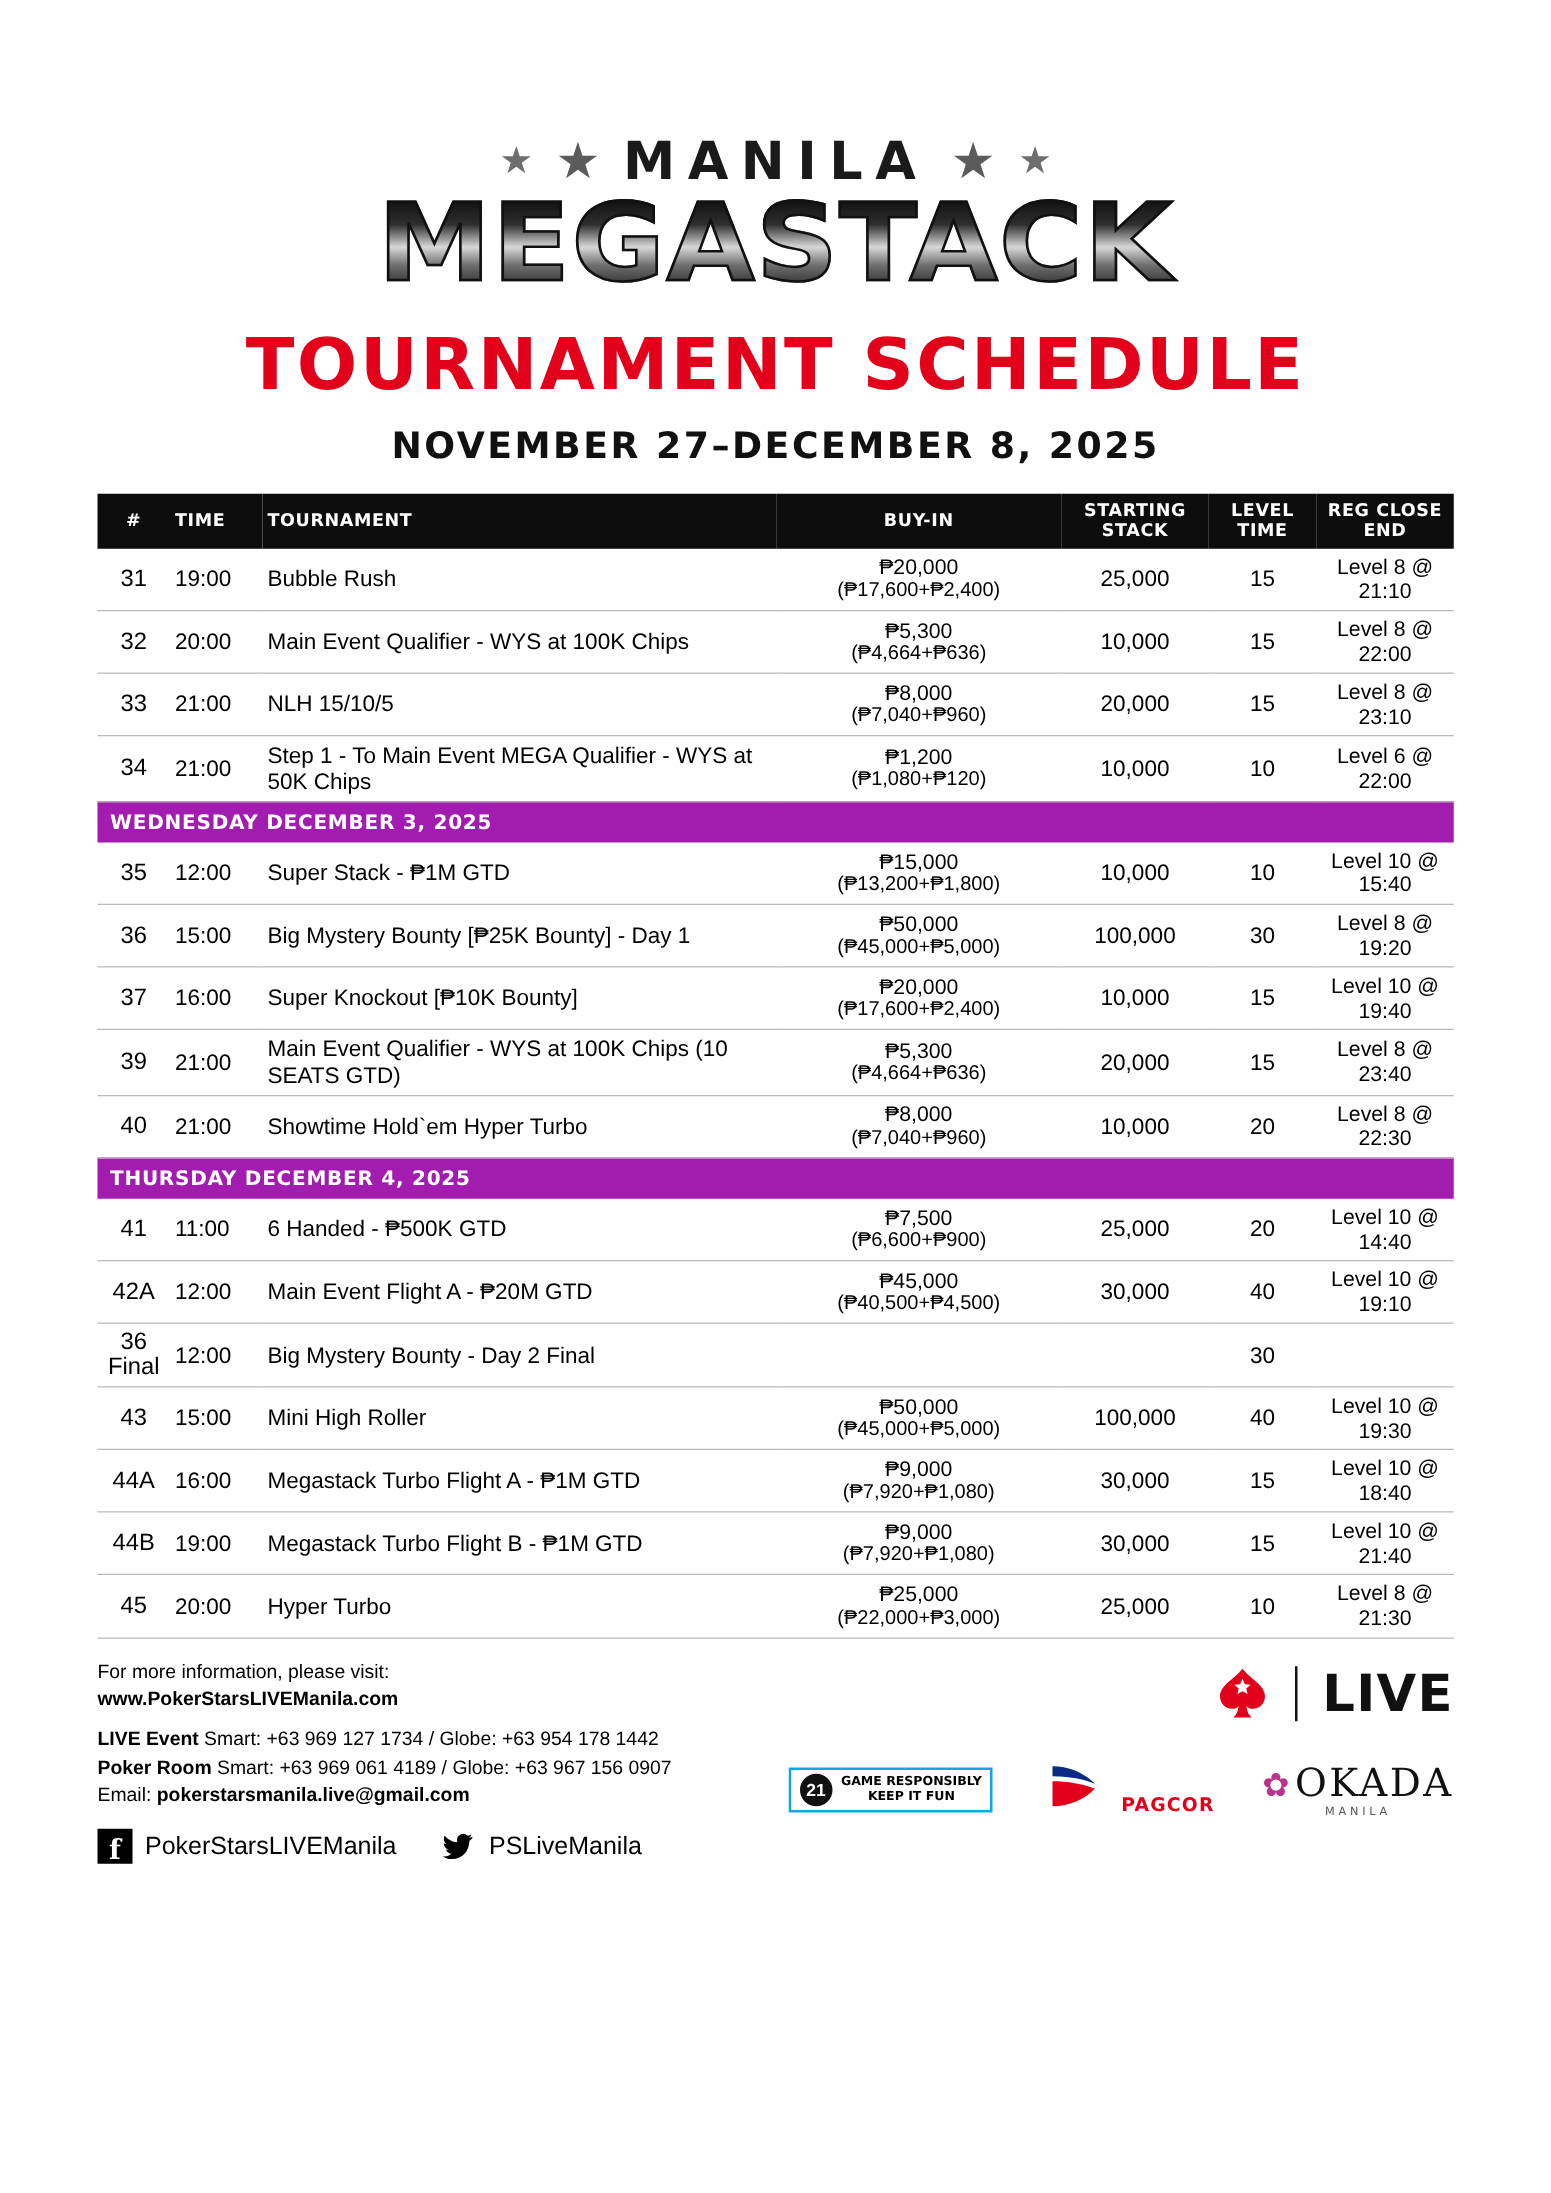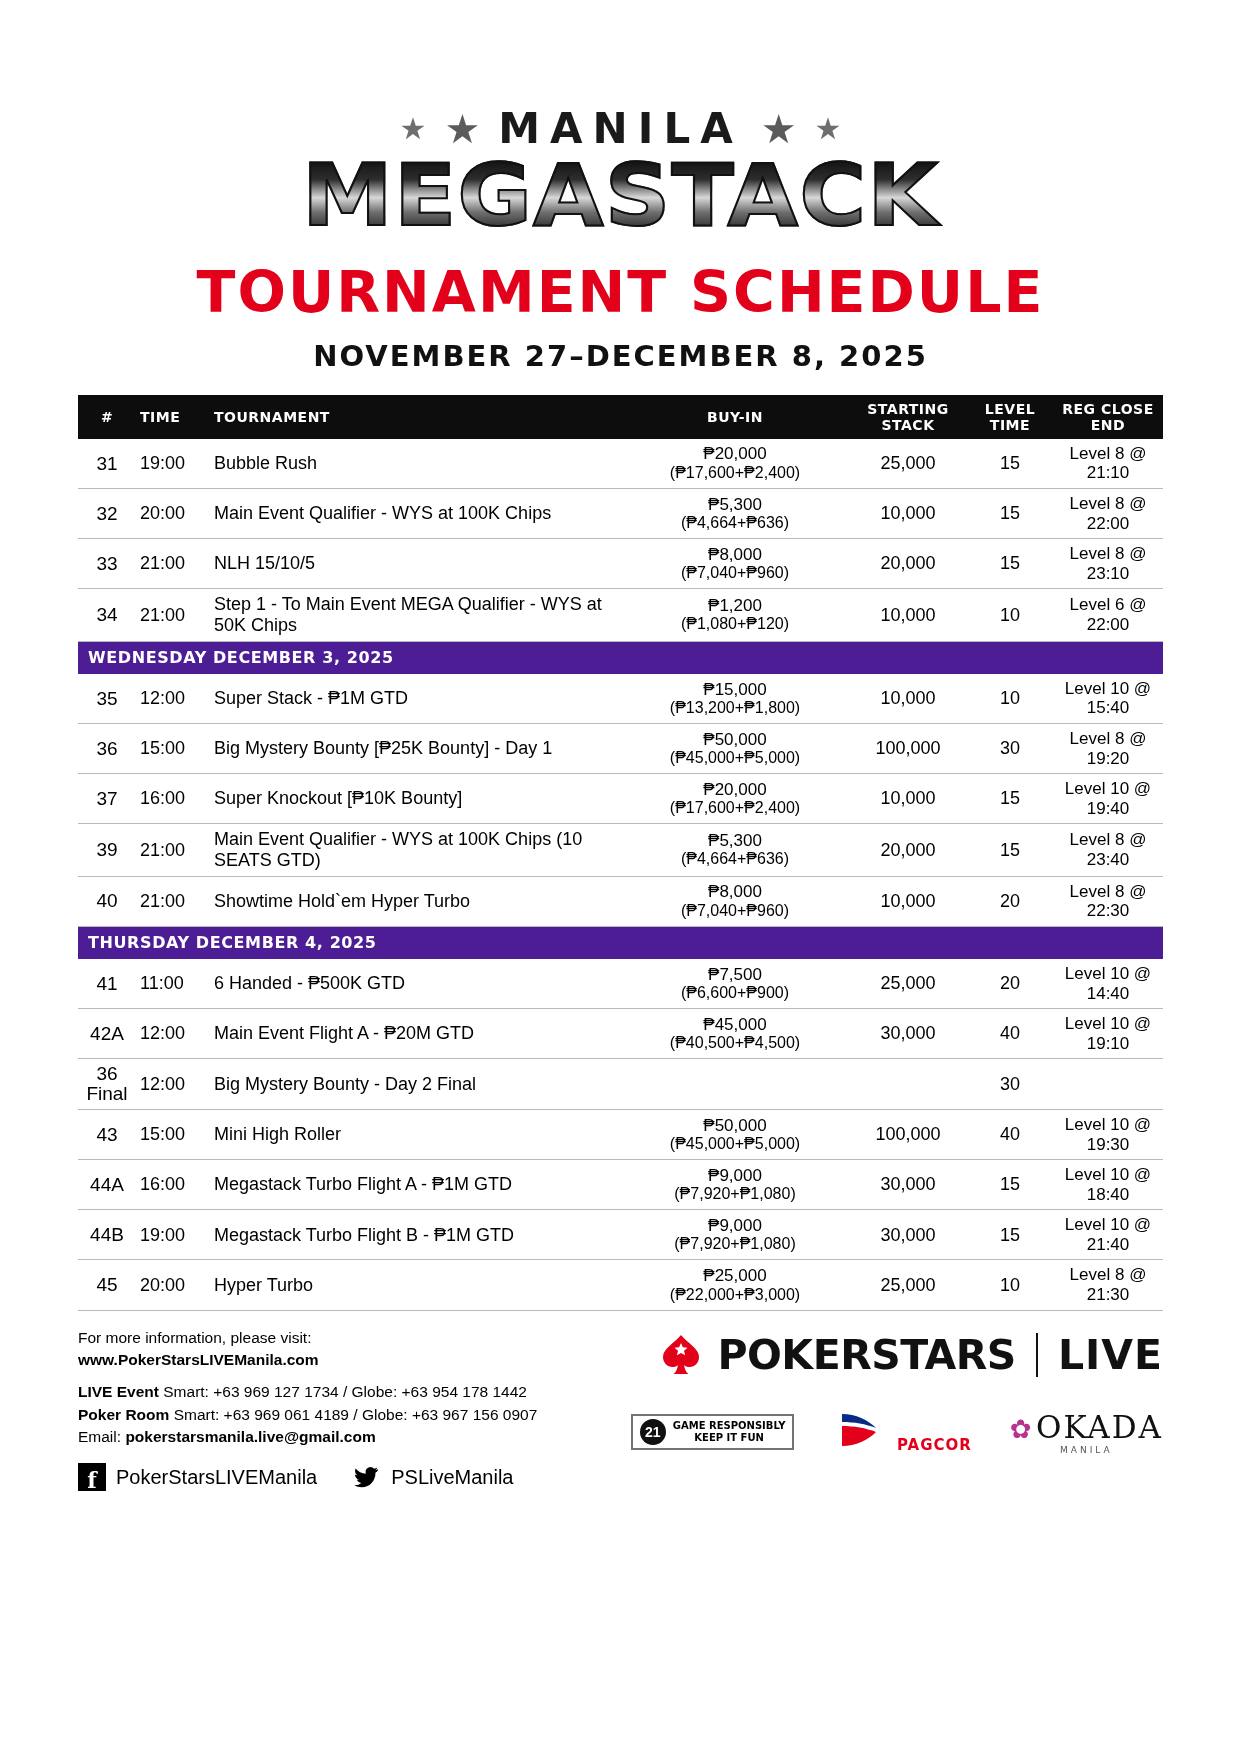--- a/index.html
+++ b/index.html
@@ -101,7 +101,7 @@
   td.reg { text-align:center; font-size:17px; line-height:1.12; }
 
   tr.daybar td {
-    background:#4c1d95;
+    background:#a21caf;
     color:#fff;
     font-family:"DejaVu Sans", sans-serif;
     font-weight:bold;

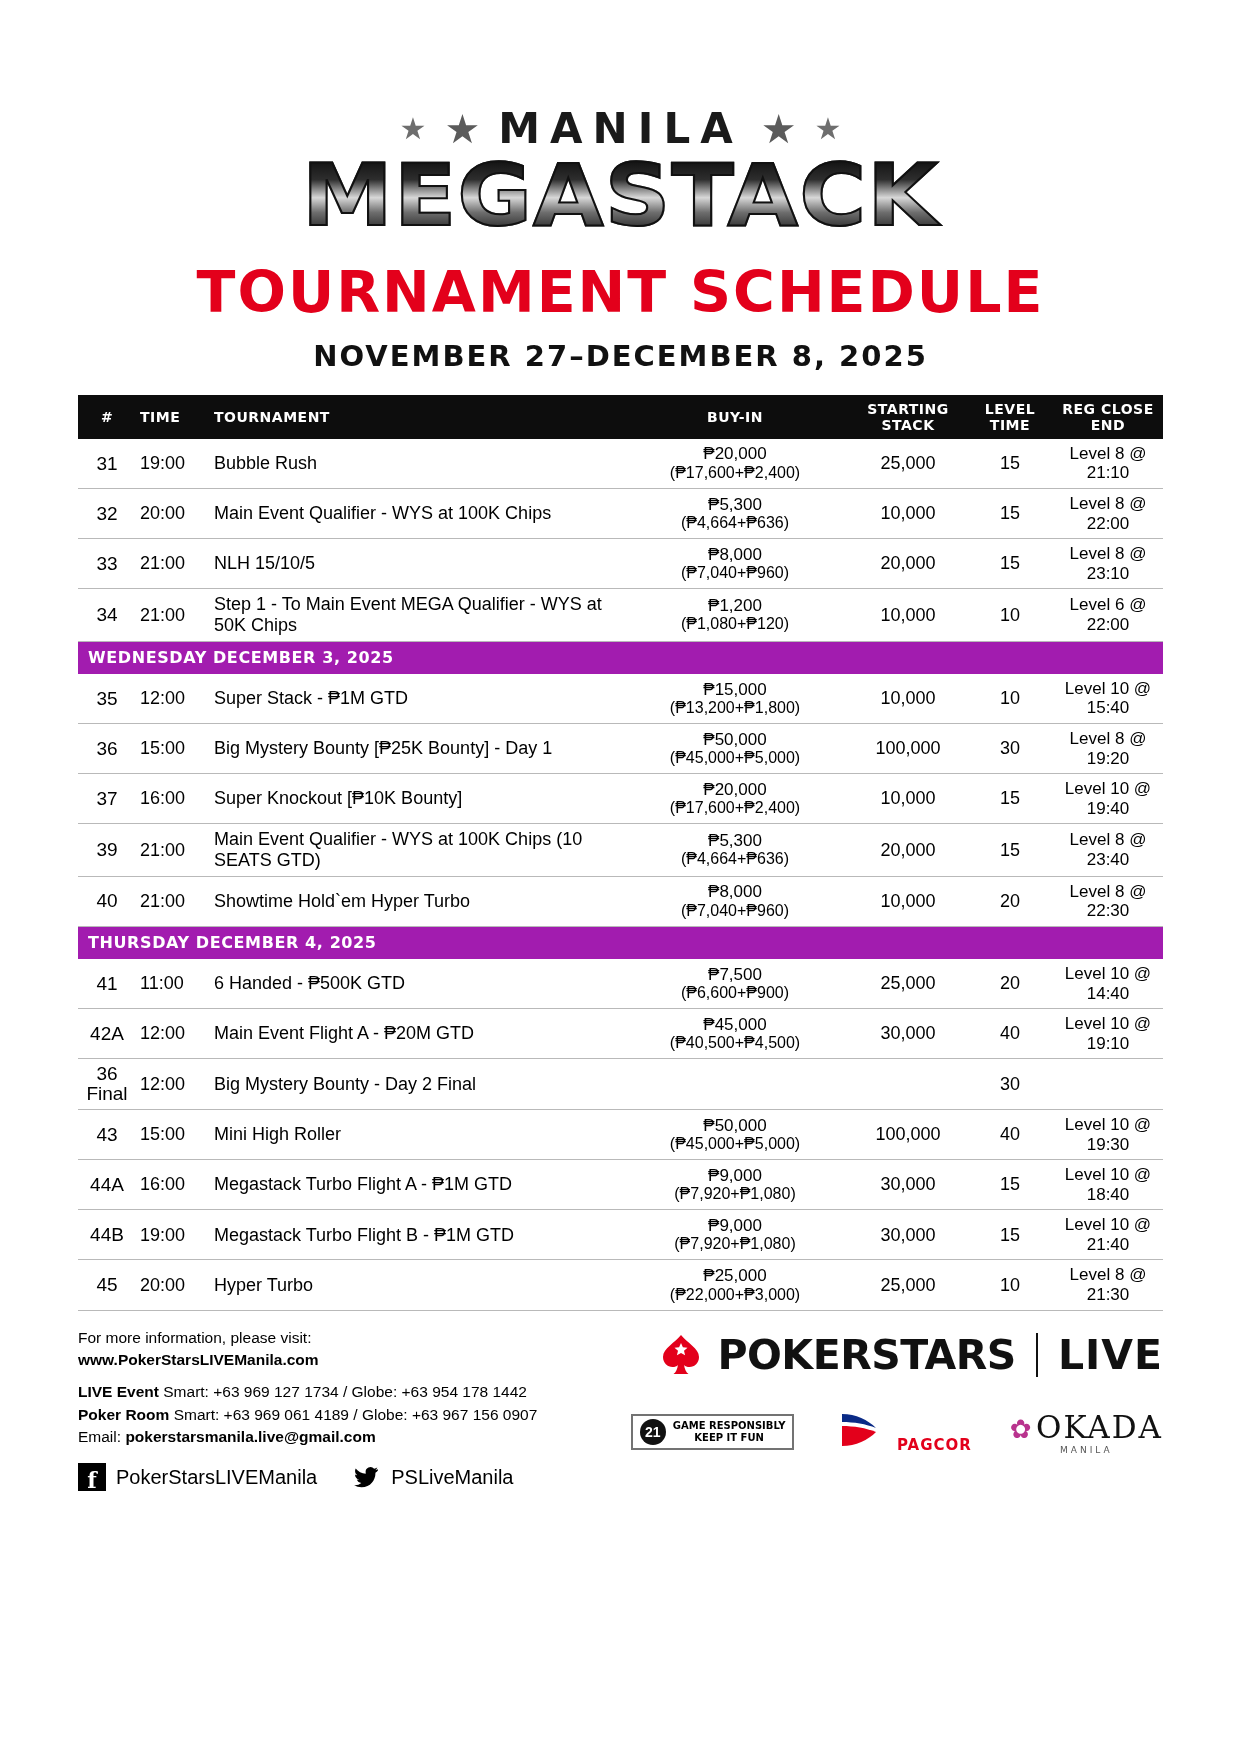--- a/index.html
+++ b/index.html
@@ -385,7 +385,6 @@
             <path fill="#fff" d="M22 10l1.9 4.3 4.6.4-3.5 3 1.1 4.5L22 19.9l-4.1 2.3 1.1-4.5-3.5-3 4.6-.4z"></path>
           </svg>
         </span>
-        <span class="ps-word">POKERSTARS</span>
         <span class="ps-div"></span>
         <span class="live-word">LIVE</span>
       </div>

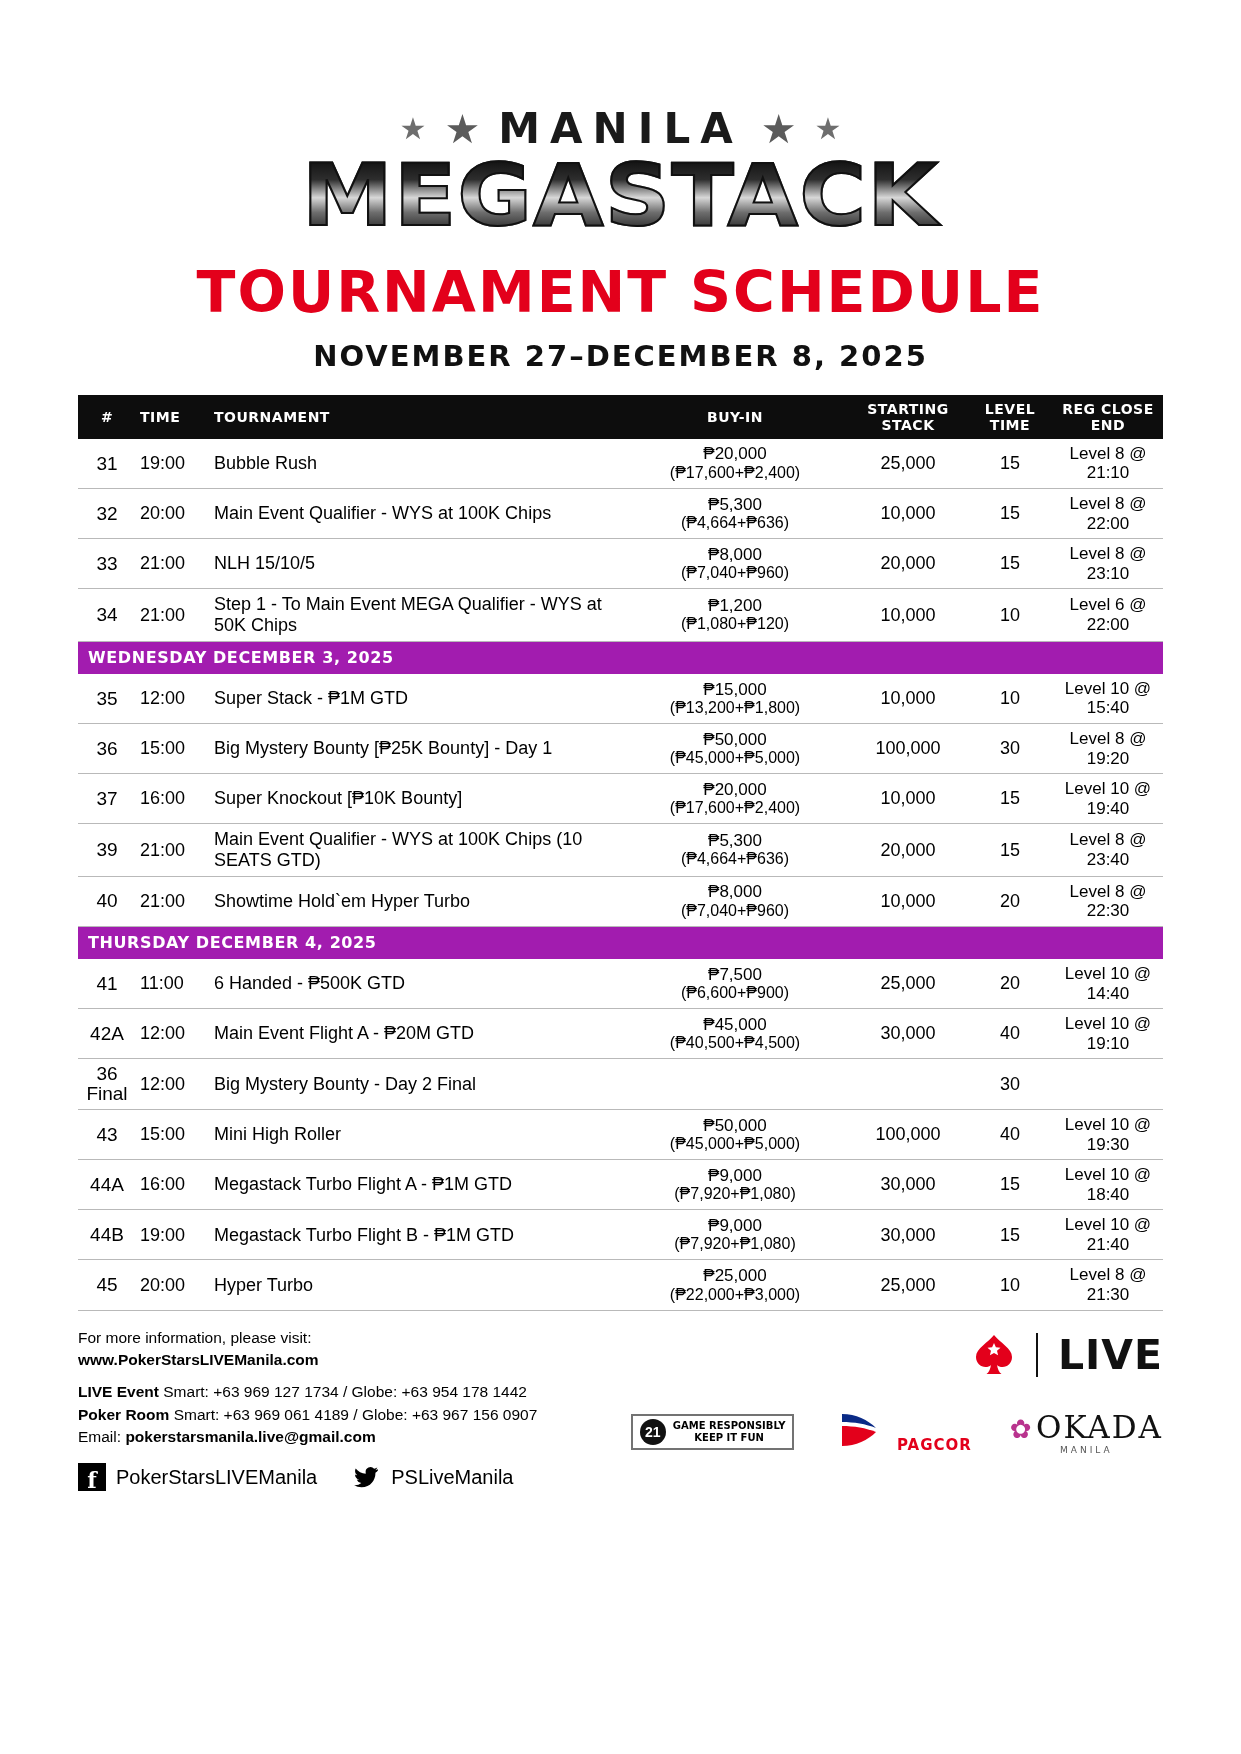--- a/index.html
+++ b/index.html
@@ -143,7 +143,7 @@
     font-size:41px; letter-spacing:1px; color:#111;
   }
   .partners { display:flex; align-items:center; gap:38px; justify-content:flex-end; margin-top:30px; }
-  .gr-badge { display:flex; align-items:center; gap:7px; border:2px solid #737373; padding:3px 7px; }
+  .gr-badge { display:flex; align-items:center; gap:7px; border:2px solid #0ea5e9; padding:3px 7px; }
   .gr-21 { width:26px; height:26px; border-radius:50%; background:#111; color:#fff;
            font-size:14px; font-weight:bold; display:flex; align-items:center; justify-content:center; }
   .gr-text { font-family:"DejaVu Sans", sans-serif; font-weight:bold; font-size:10px; line-height:1.2; text-align:center;}

